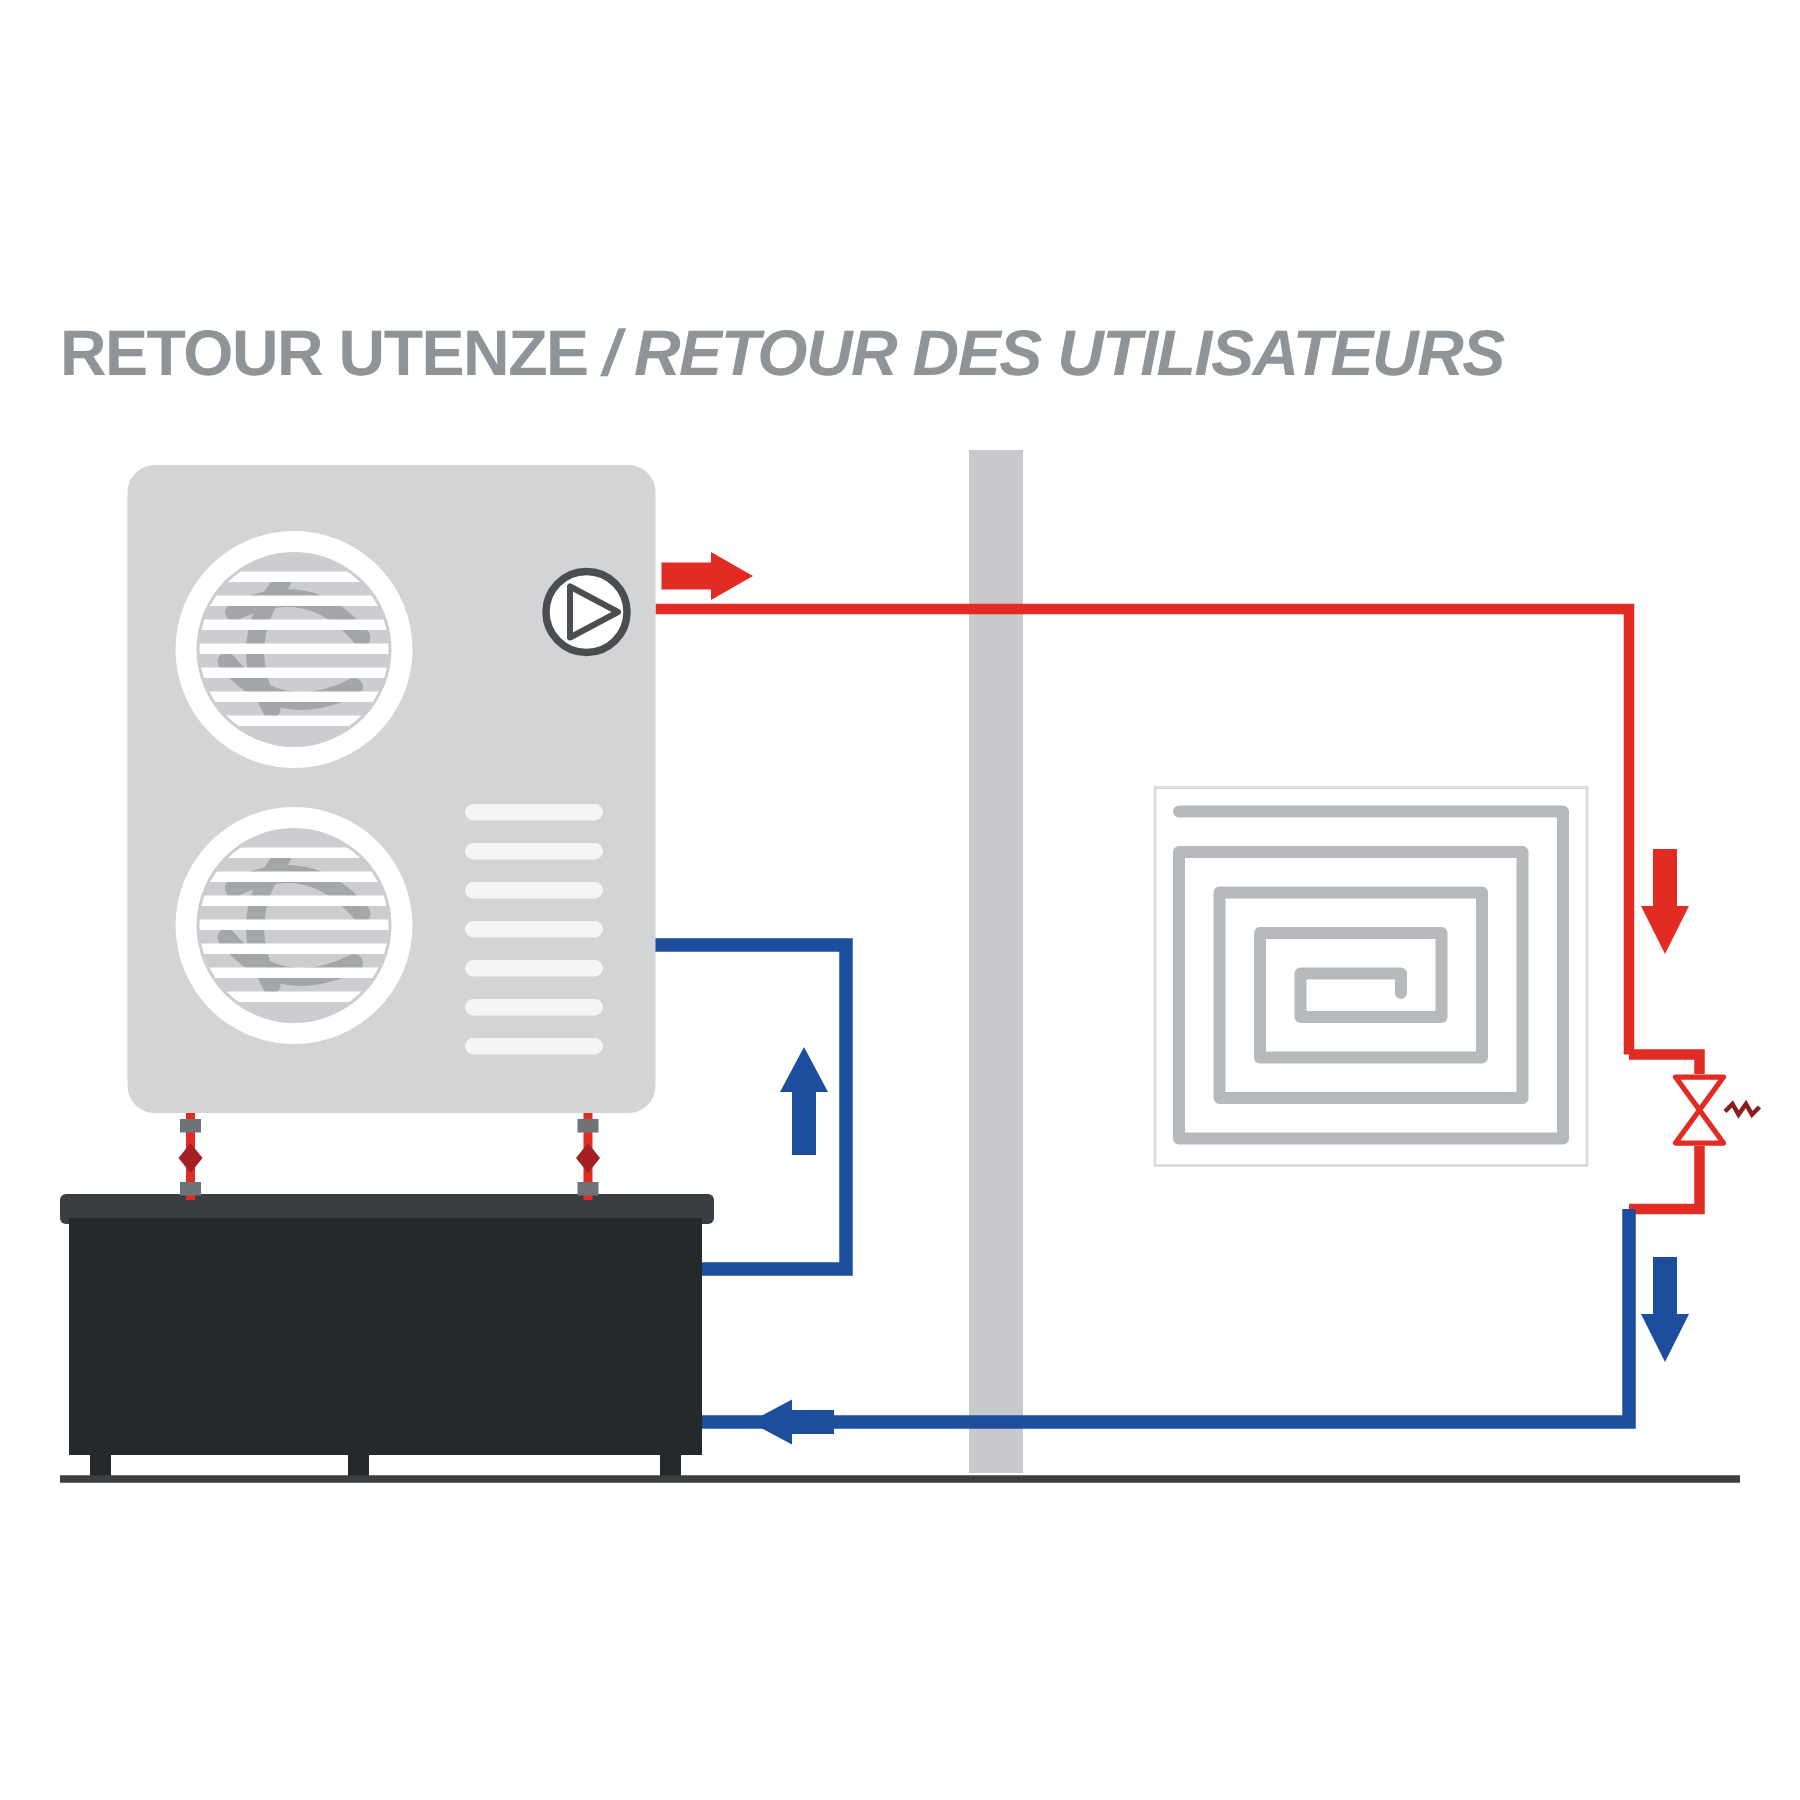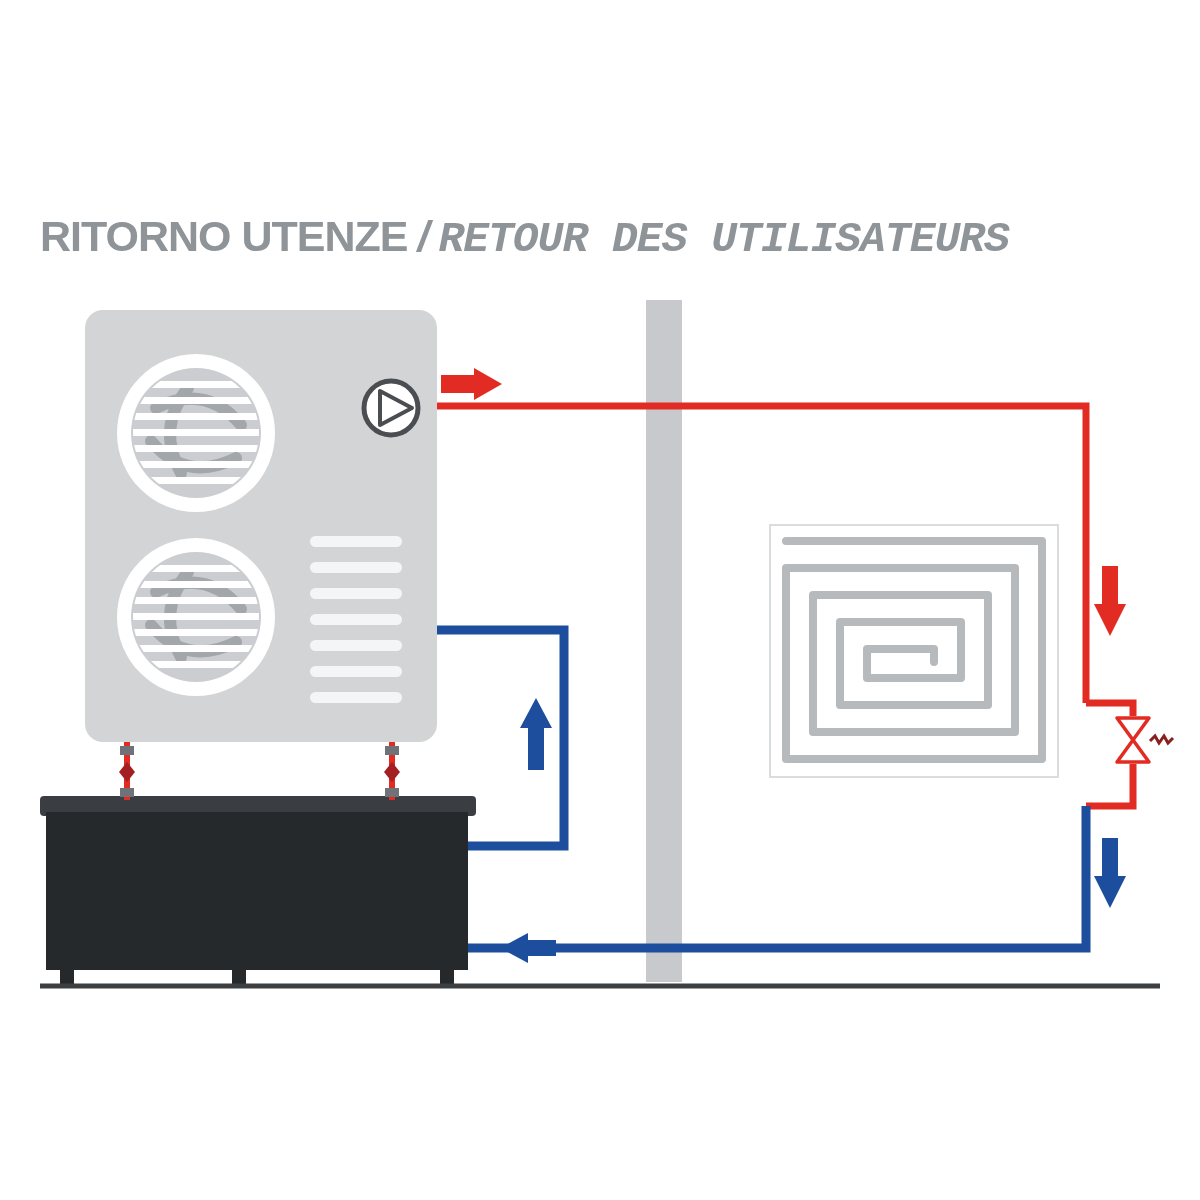--- a/index.html
+++ b/index.html
@@ -50,7 +50,7 @@
 <div id="canvas">
 
   <div id="title">
-    <span class="t1">RITORNO UTENZE</span><span class="sep">/</span><span class="t2">RETOUR DES UTILISATEURS</span>
+    <span class="t1">RETOUR UTENZE</span><span class="sep">/</span><span class="t2">RETOUR DES UTILISATEURS</span>
   </div>
 
   <svg width="1200" height="1200" viewBox="0 0 1200 1200">

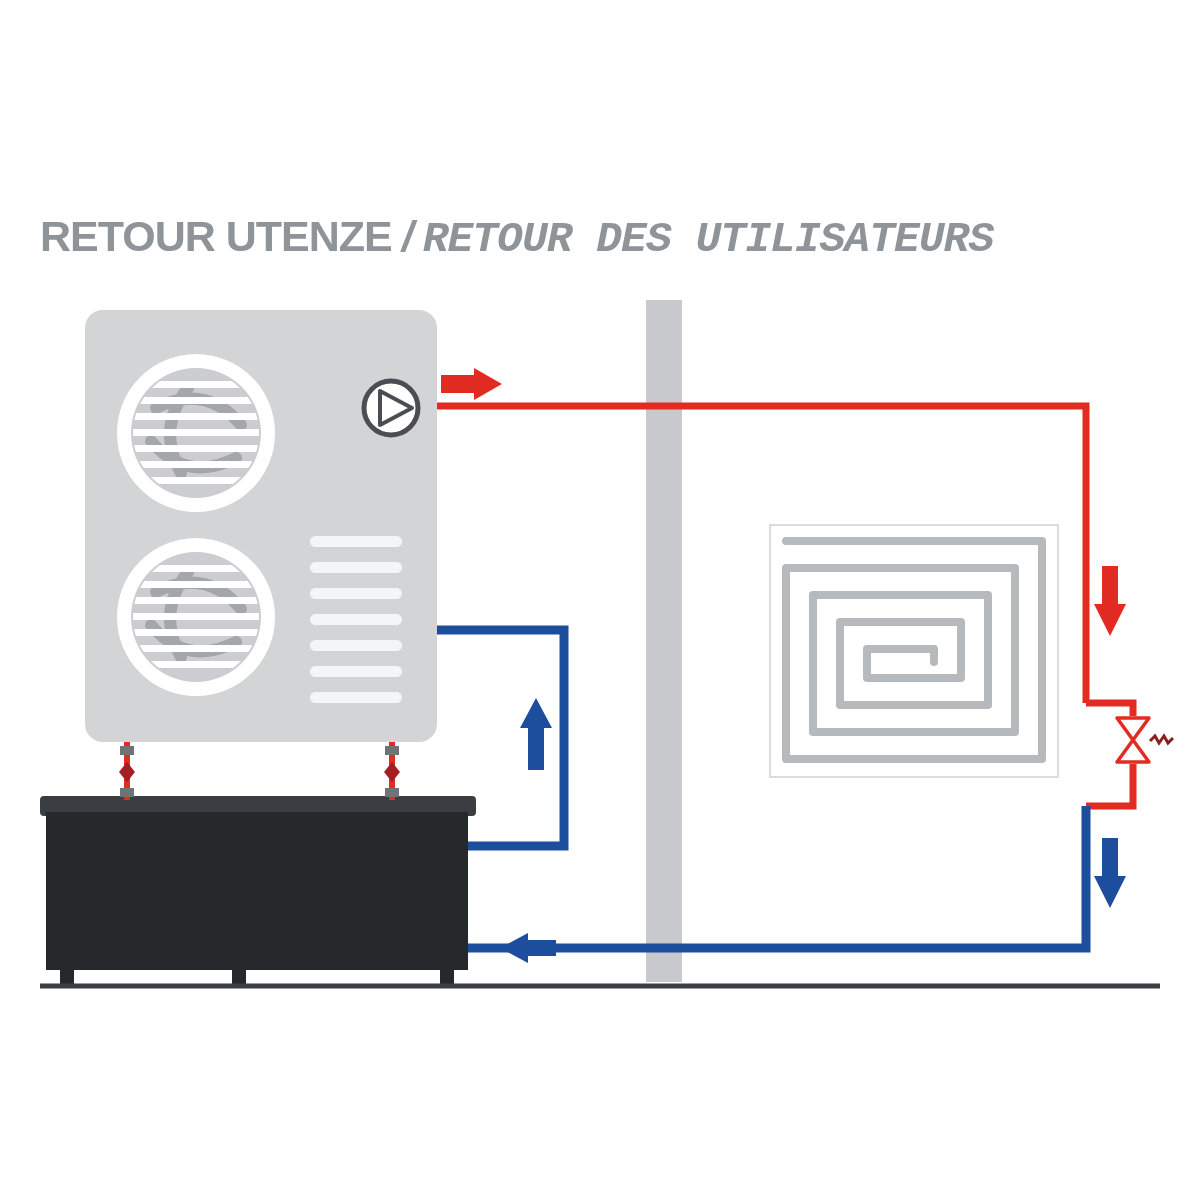--- a/index.html
+++ b/index.html
@@ -30,7 +30,7 @@
     white-space:nowrap;
   }
   #title .sep{font-style:italic;margin:0 10px;}
-  #title .t2{font-style:italic;font-family:Liberation Mono, monospace;}
+  #title .t2{font-style:italic;}
   svg{position:absolute;left:0;top:0;}
   .pipe-red{stroke:var(--supply);stroke-width:7;fill:none;}
   .pipe-blue{stroke:var(--return);stroke-width:9;fill:none;}

